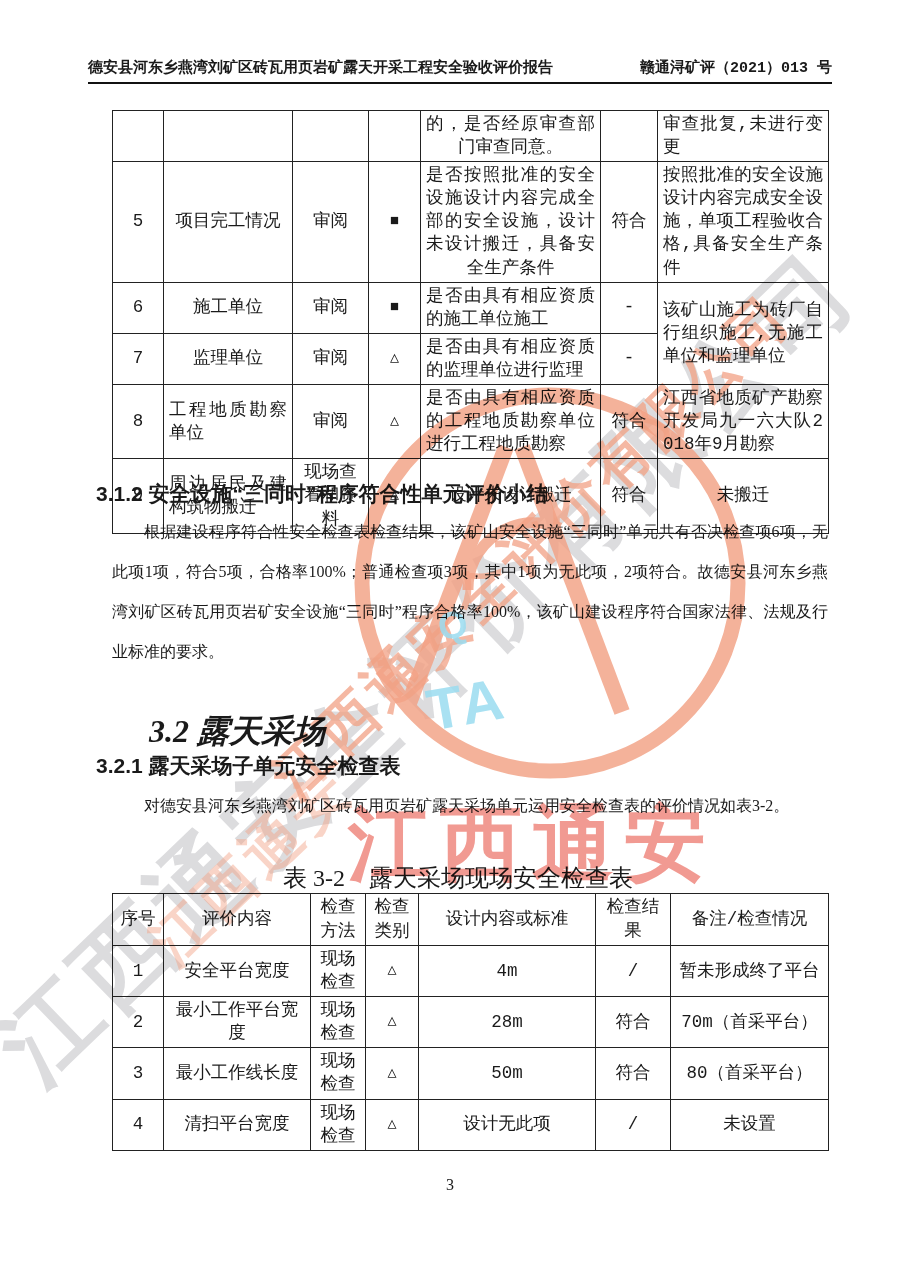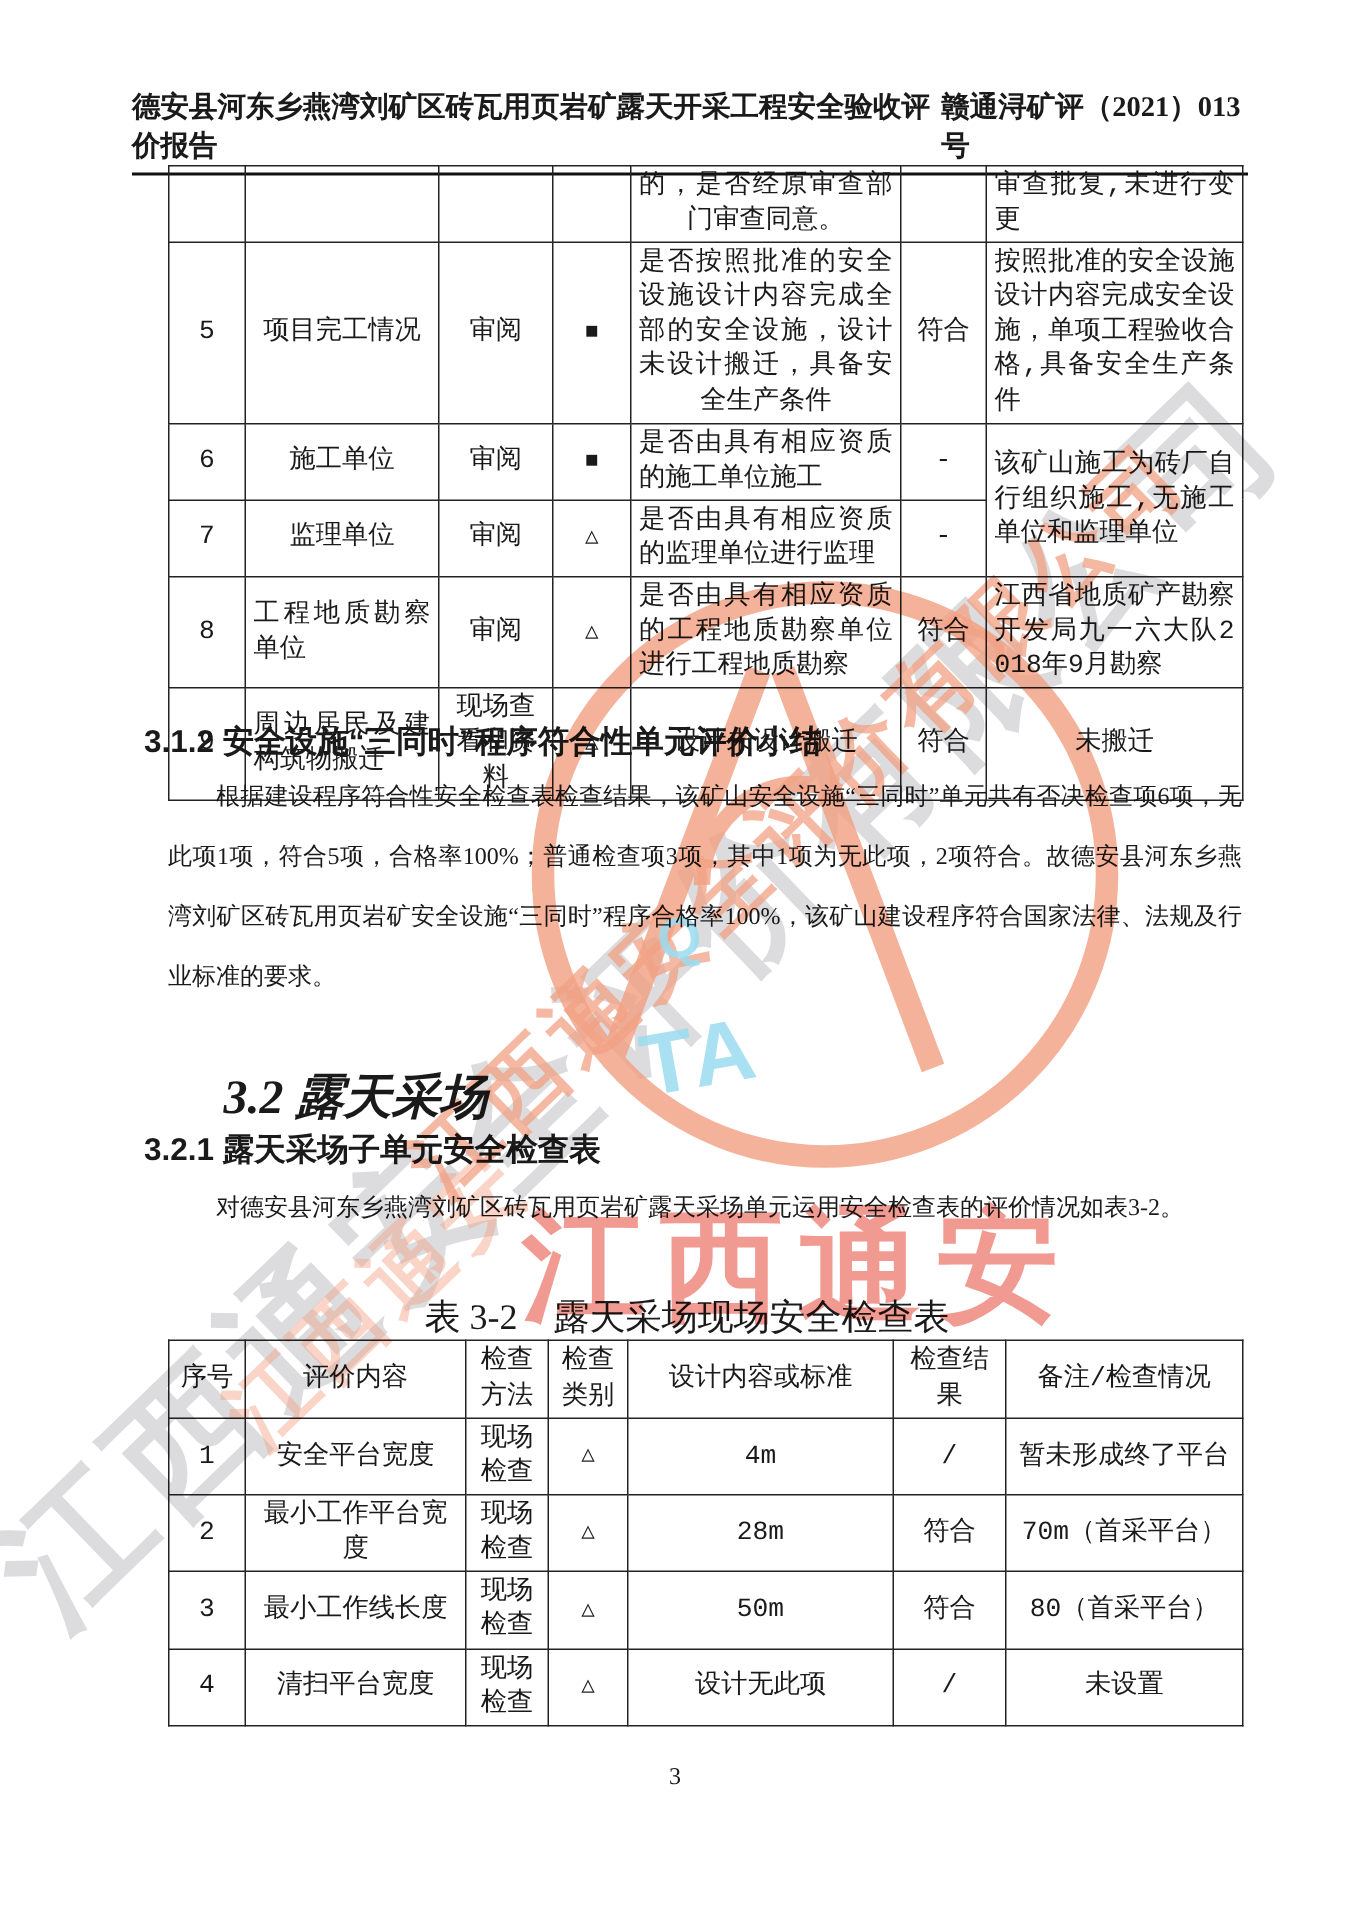--- a/index.html
+++ b/index.html
@@ -12,8 +12,9 @@
   .doc-header{
     position:absolute;top:58px;left:88px;right:68px;
     display:flex;justify-content:space-between;align-items:flex-end;
-    font-size:19px;font-weight:bold;padding-bottom:5px;
+    font-size:15px;font-weight:bold;padding-bottom:5px;
     border-bottom:2px solid #111;
+    font-family:Liberation Mono, monospace;
   }
   
   table.rpt{border-collapse:collapse;table-layout:fixed;width:716px;

